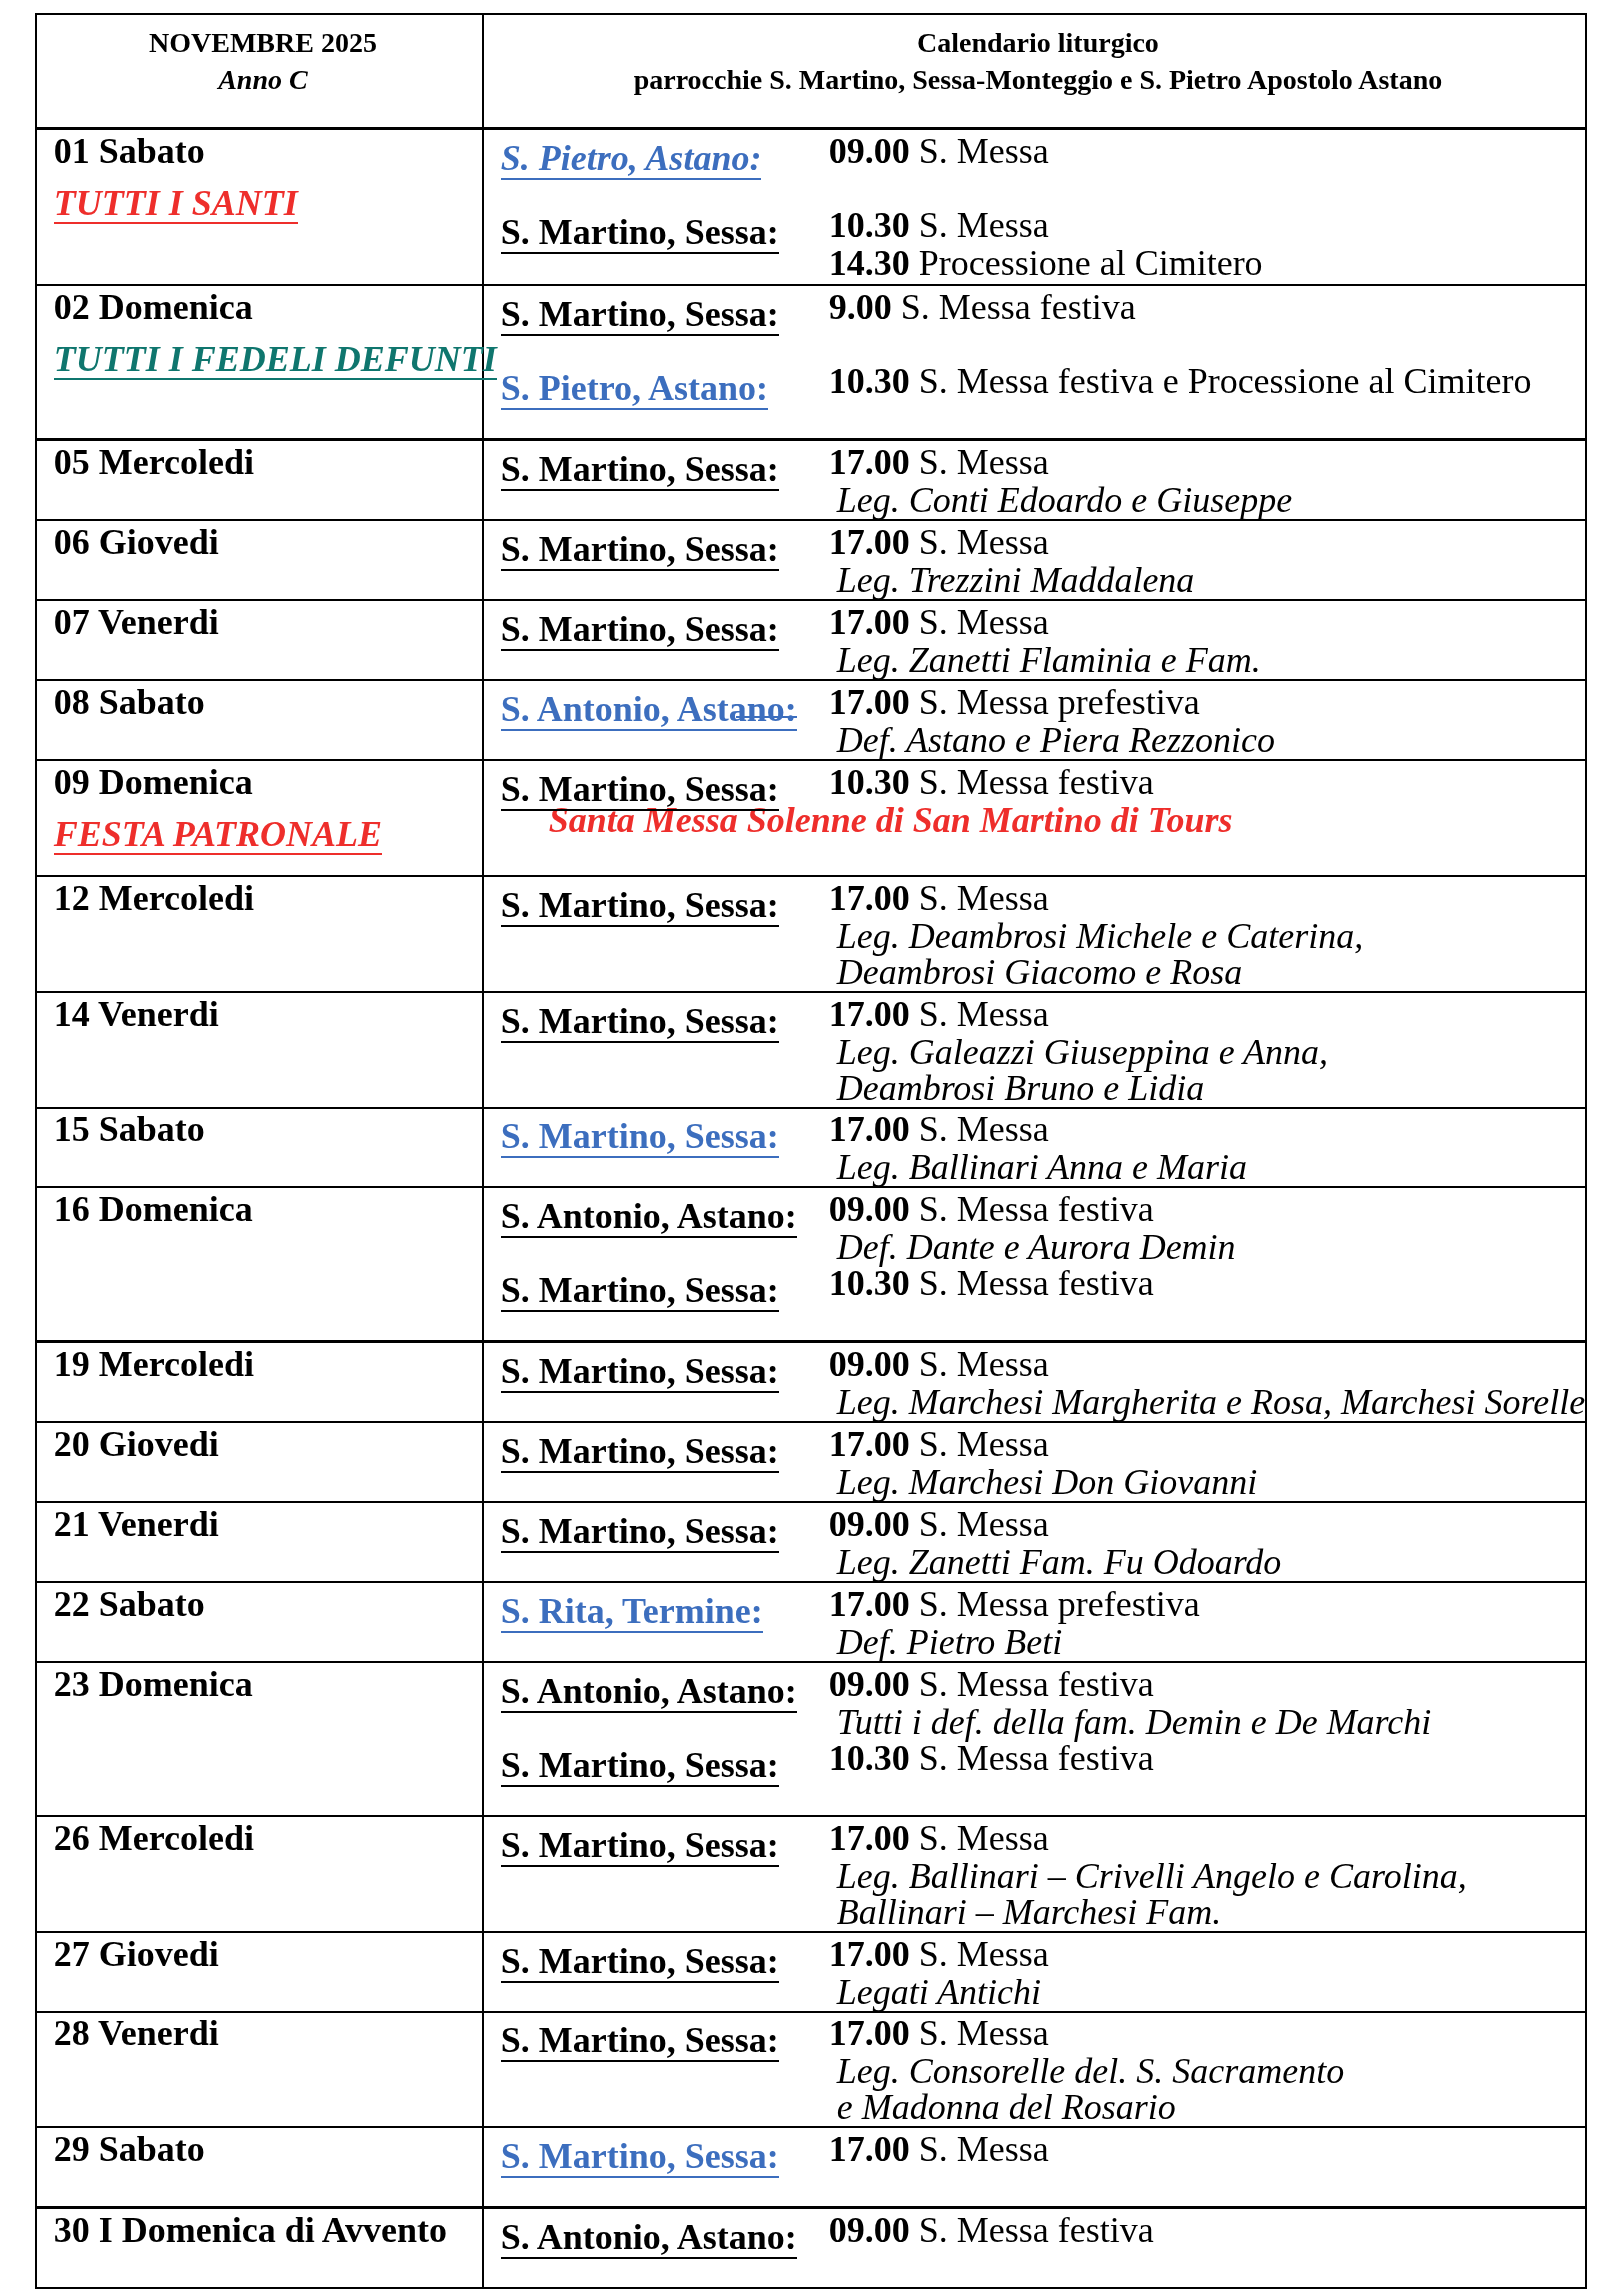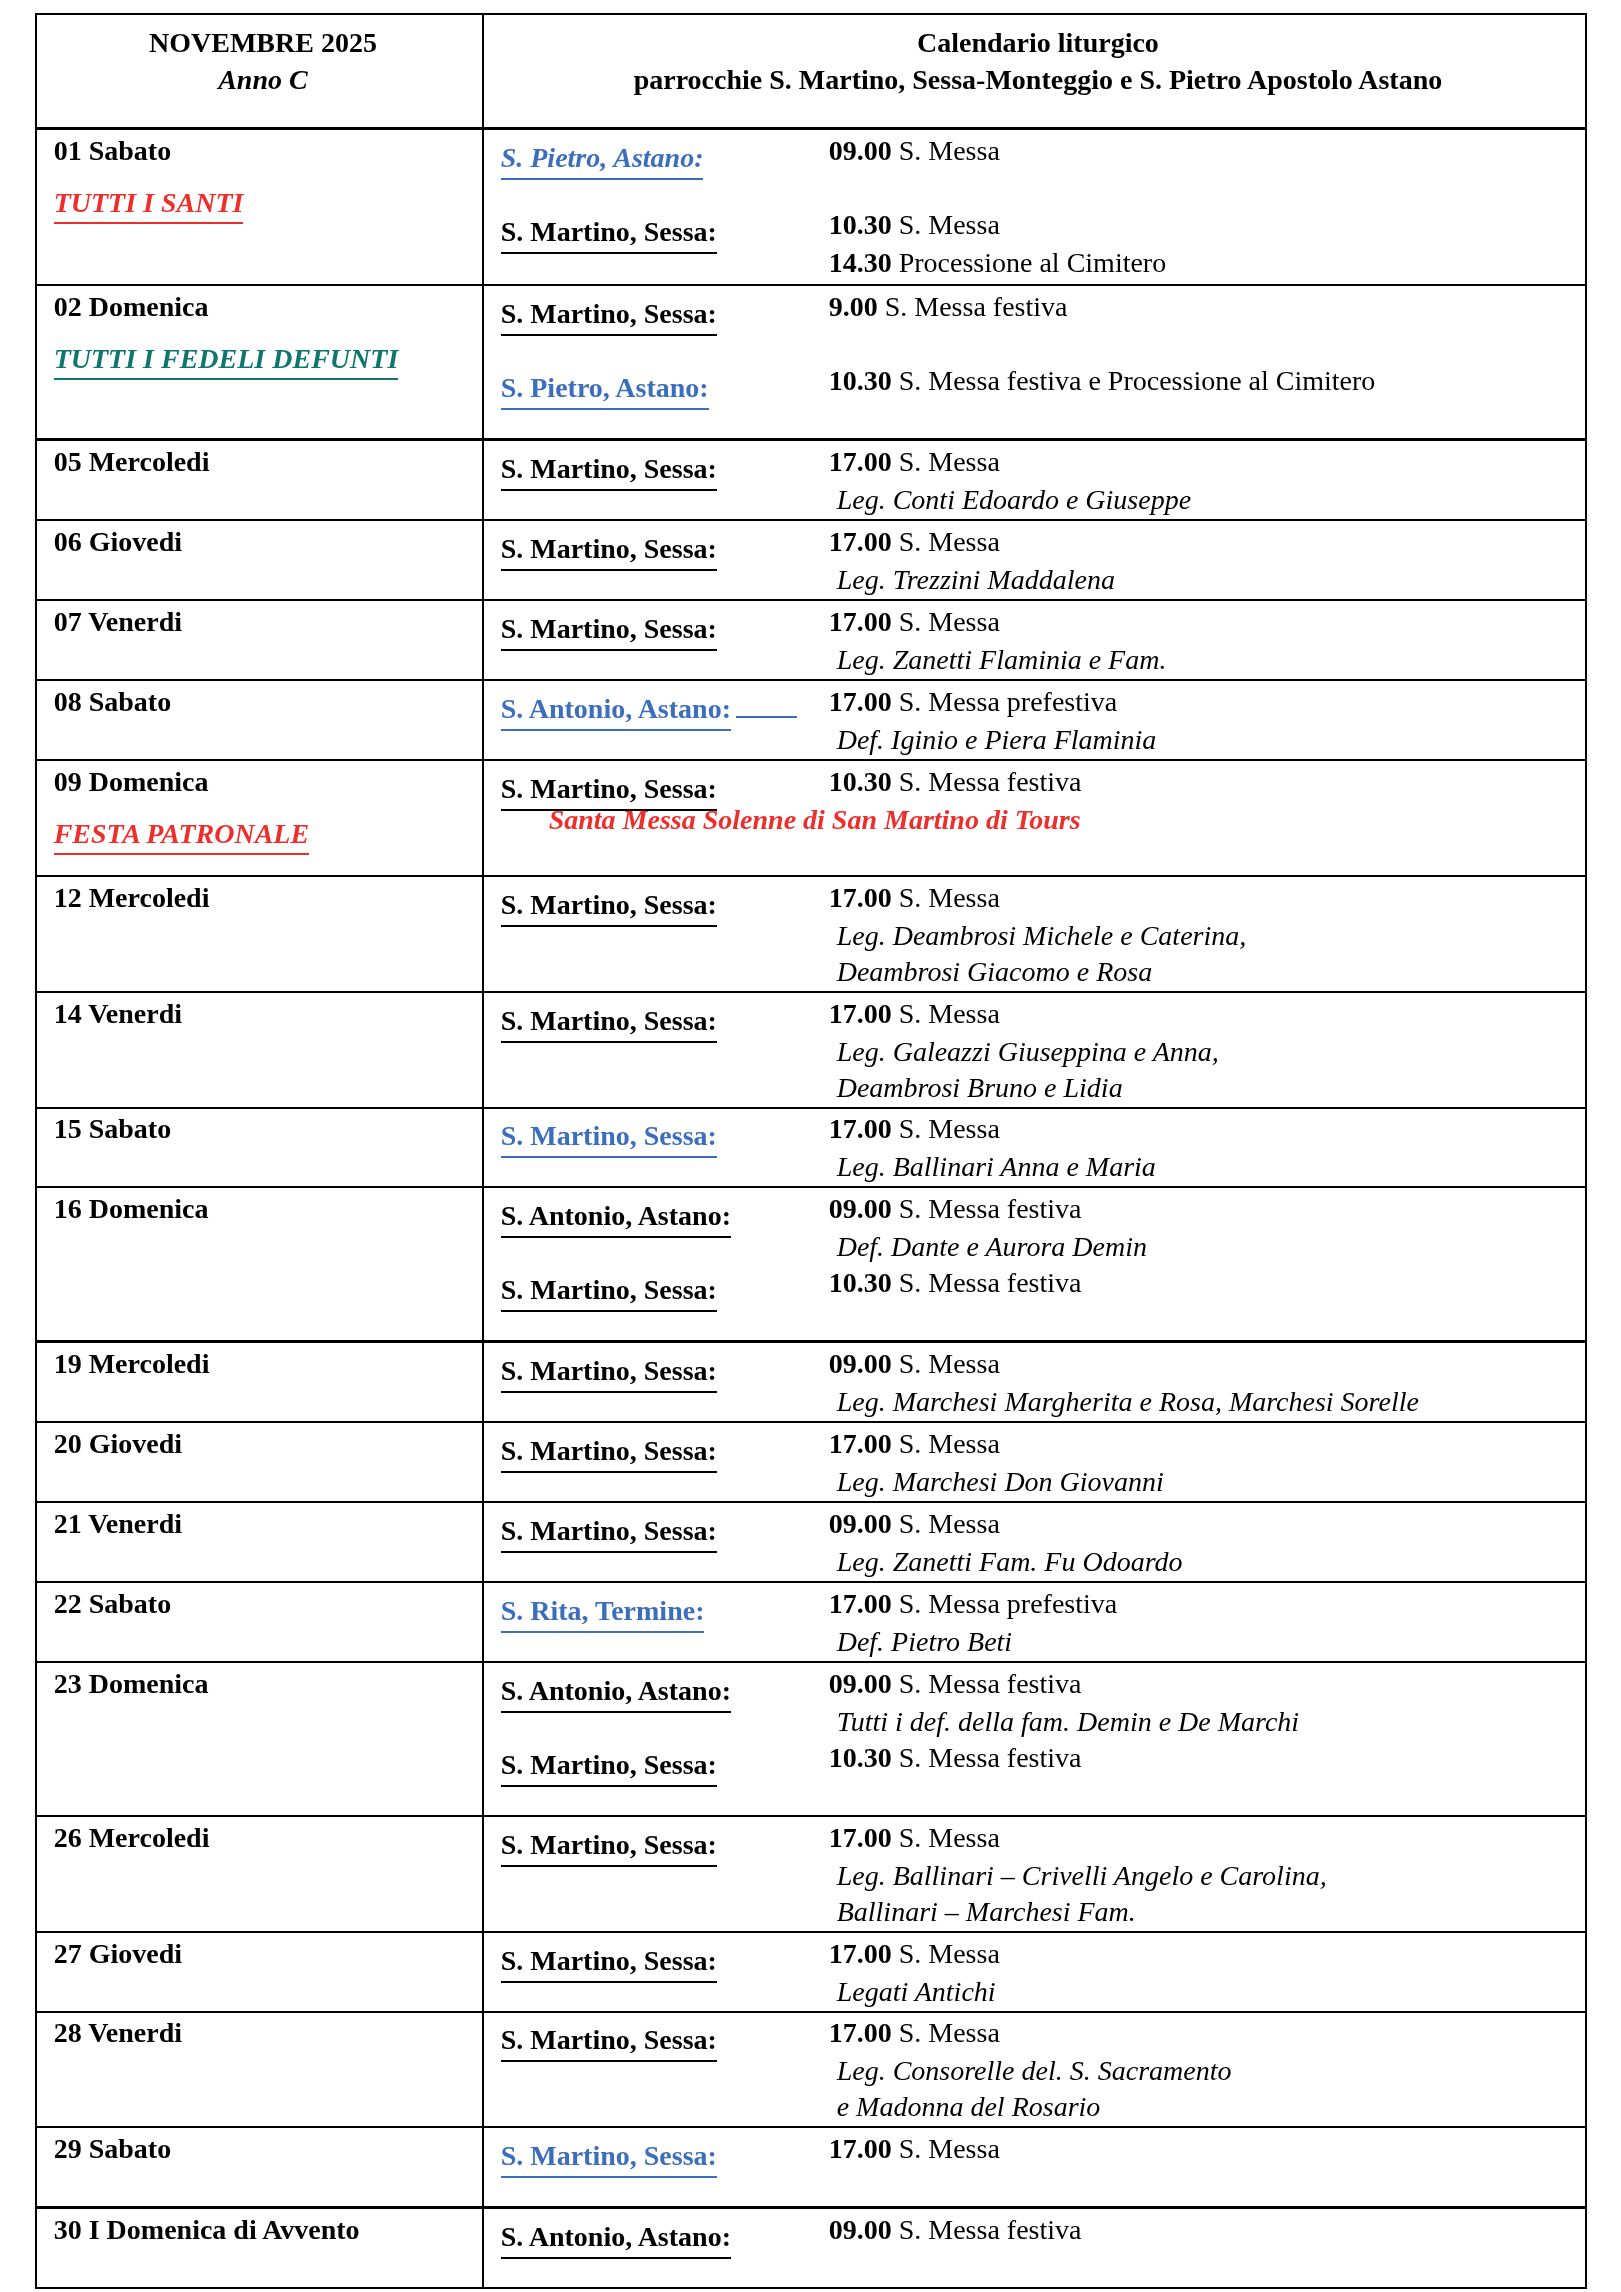--- a/index.html
+++ b/index.html
@@ -37,7 +37,7 @@
   }
   tr.hdr .anno{font-style:italic;}
   
-  tbody tr td{border-top:2px solid #000;font-size:28px;line-height:36px;}
+  tbody tr td{border-top:2px solid #000;font-size:36px;line-height:36px;}
   tbody tr.thick td{border-top:3.9px solid #000;}
   tbody tr:last-child td{border-bottom:2.9px solid #000;}
   td.date-cell .date{font-weight:bold;white-space:nowrap;}

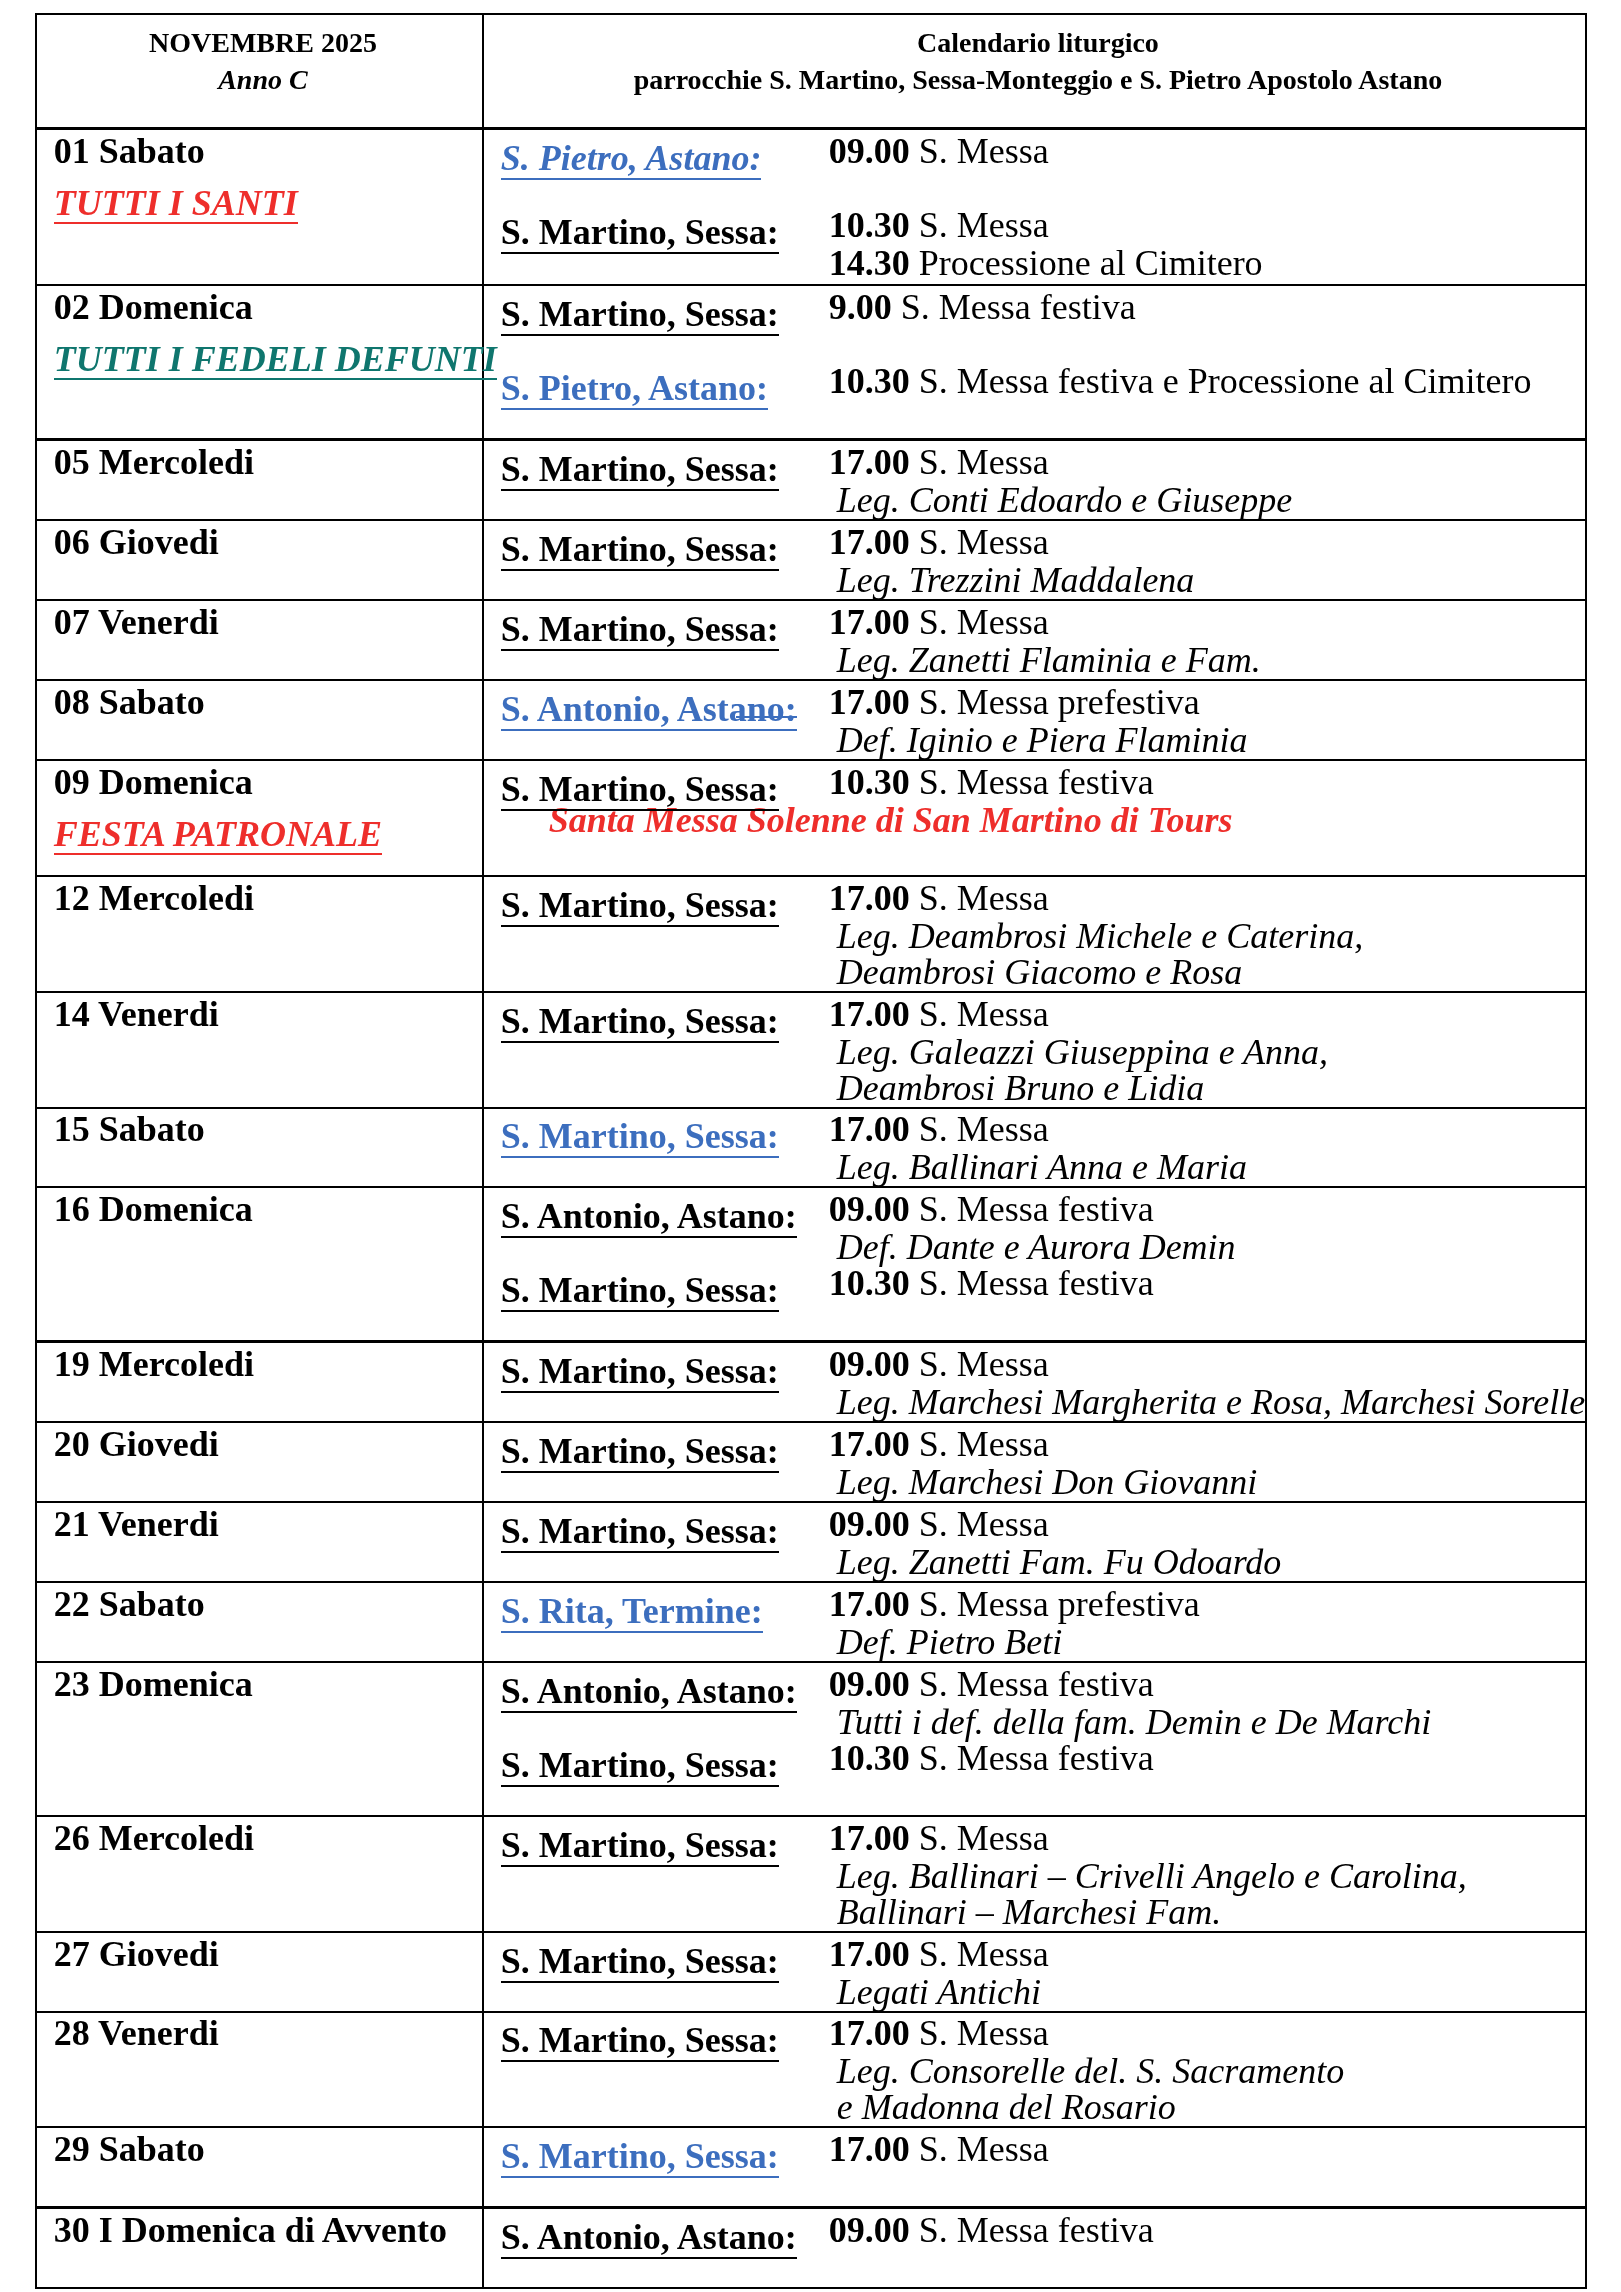--- a/index.html
+++ b/index.html
@@ -170,7 +170,7 @@
               <span class="tail" style="color: rgb(60, 110, 190); left: 235px;"></span>
               <span class="timedesc"><span class="t">17.00</span><span> S. Messa prefestiva</span></span>
             </div>
-            <div class="note-line">Def. Iginio e Piera Flaminia</div>
+            <div class="note-line">Def. Astano e Piera Rezzonico</div>
           </td>
         </tr>
         <tr>

